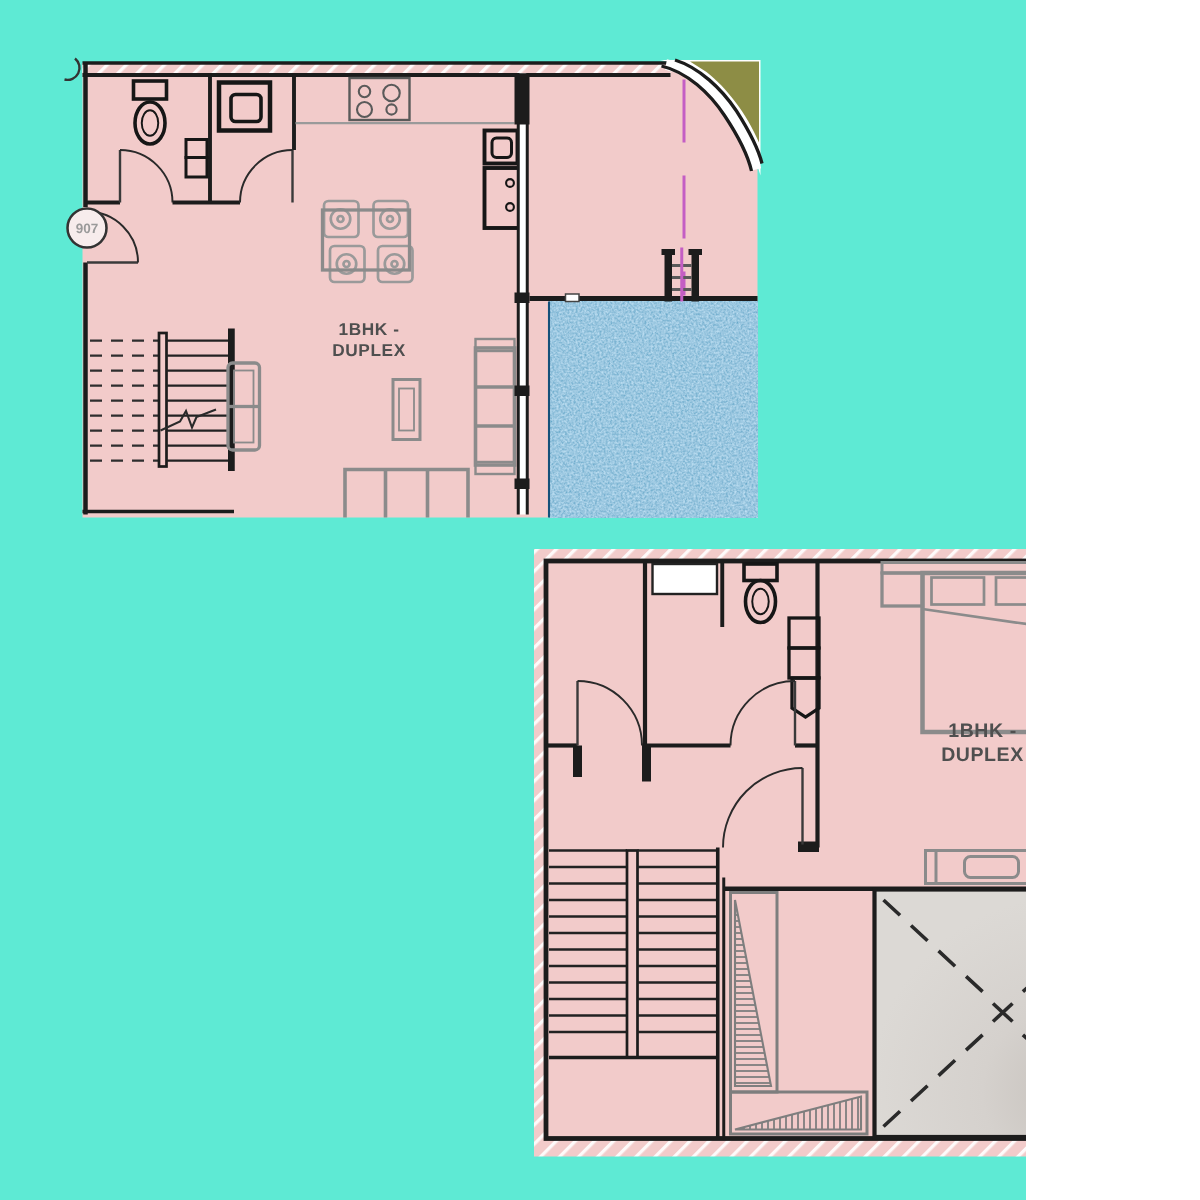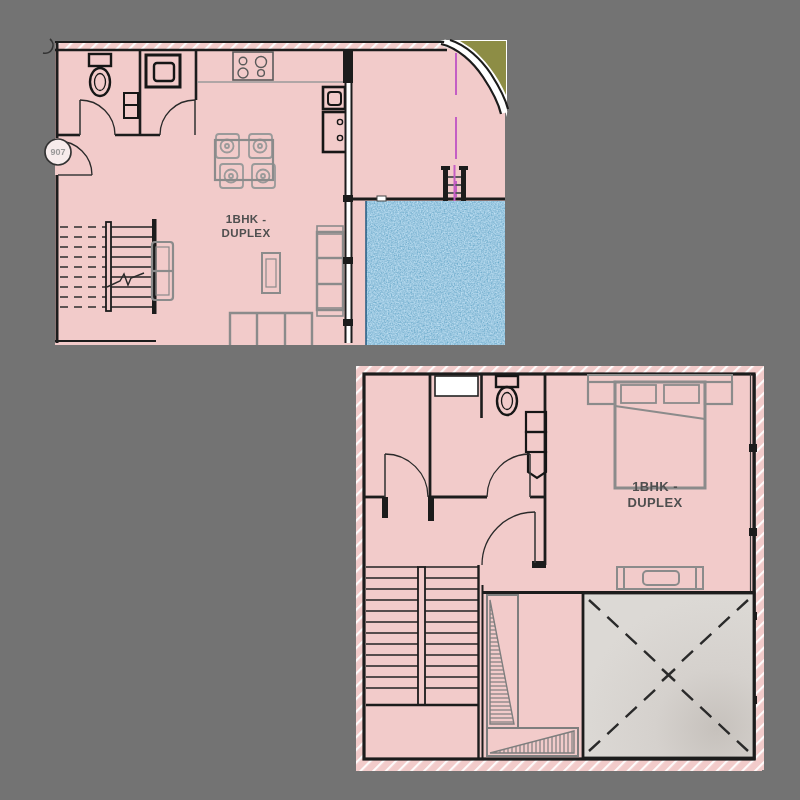--- a/index.html
+++ b/index.html
@@ -3,7 +3,7 @@
 <meta charset="utf-8">
 <style>
   html,body{margin:0;padding:0;background:#ffffff;}
-  .canvas{position:relative;width:800px;height:800px;background:#737373;overflow:hidden;
+  .canvas{position:relative;width:684px;height:800px;background:#5eead4;overflow:hidden;
           font-family:"Liberation Sans",sans-serif;}
   .plan{position:absolute;}
   #plan-lower{left:40px;top:35px;width:470px;height:315px;}

